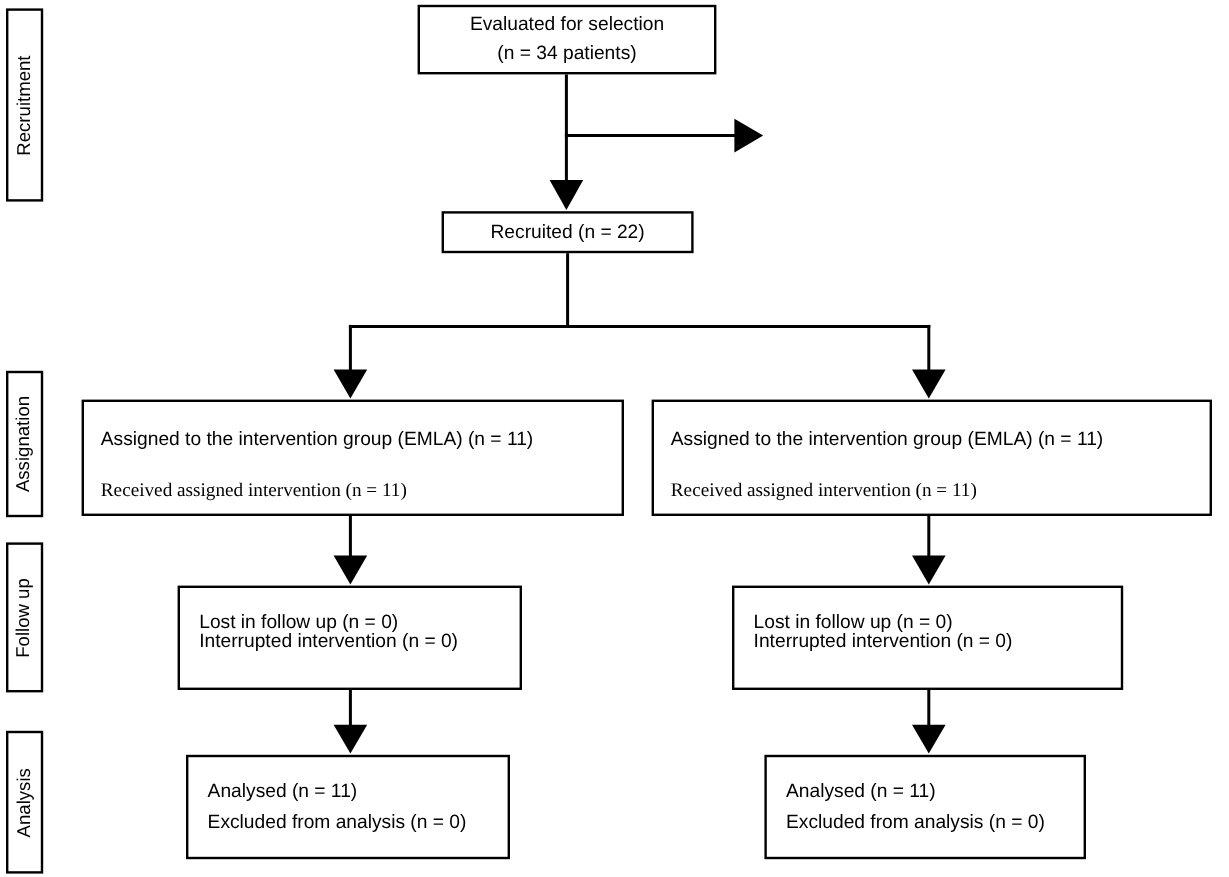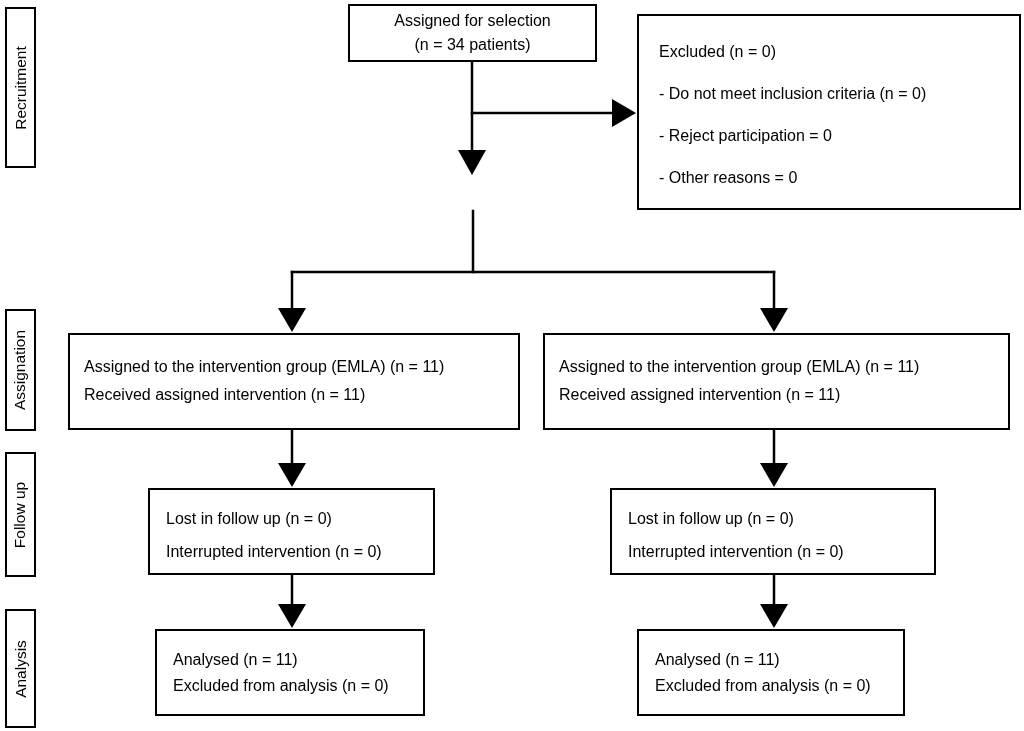--- a/index.html
+++ b/index.html
@@ -125,7 +125,7 @@
   </div>
 
   <div class="box" id="box-evaluated">
-    <div>Assigned for selection</div>
+    <div>Evaluated for selection</div>
     <div>(n = 34 patients)</div>
   </div>
 

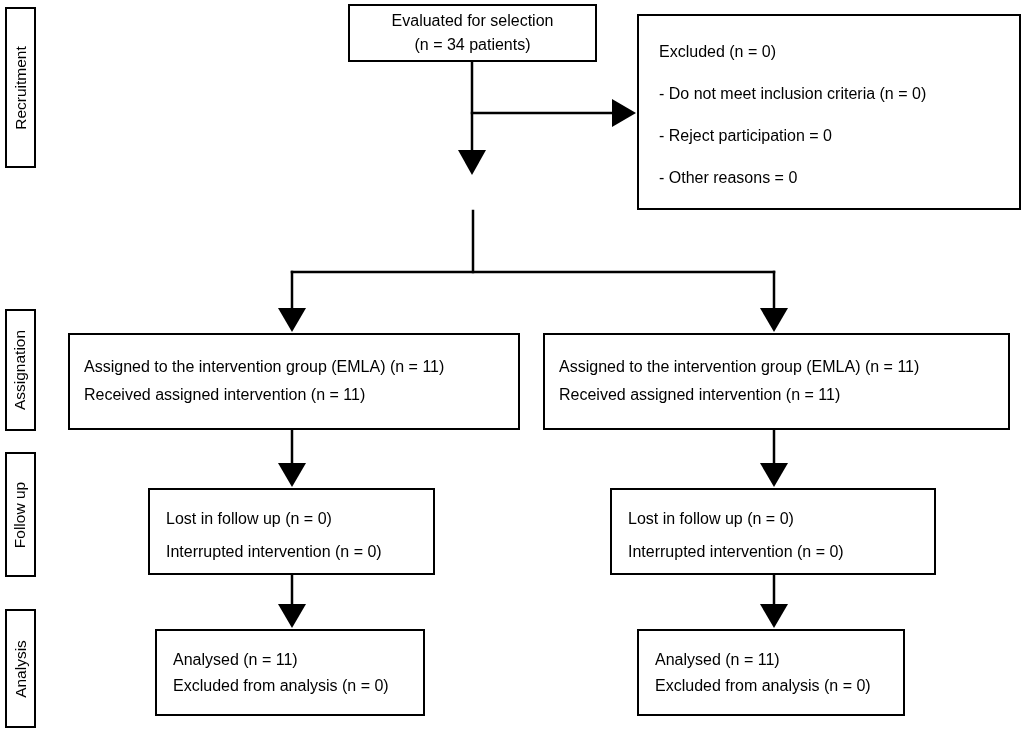--- a/index.html
+++ b/index.html
@@ -129,12 +129,6 @@
     <div>(n = 34 patients)</div>
   </div>
 
-  <div class="box" id="box-excluded">
-    <div>Excluded (n = 0)</div>
-    <div class="item">- Do not meet inclusion criteria (n = 0)</div>
-    <div class="item">- Reject participation = 0</div>
-    <div class="item">- Other reasons = 0</div>
-  </div>
 
 
   <div class="box" id="box-assign-left">

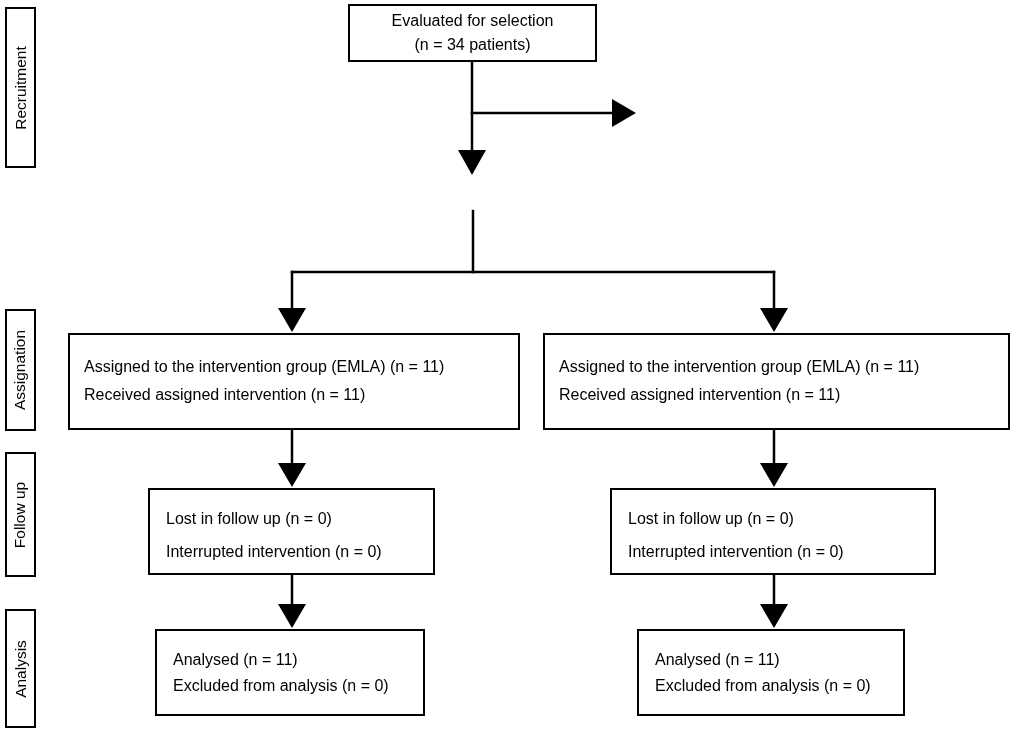--- a/index.html
+++ b/index.html
@@ -130,6 +130,9 @@
   </div>
 
 
+  <div class="box" id="box-recruited">
+    <div>Recruited (n = 22)</div>
+  </div>
 
   <div class="box" id="box-assign-left">
     <div class="line1">Assigned to the intervention group (EMLA) (n = 11)</div>

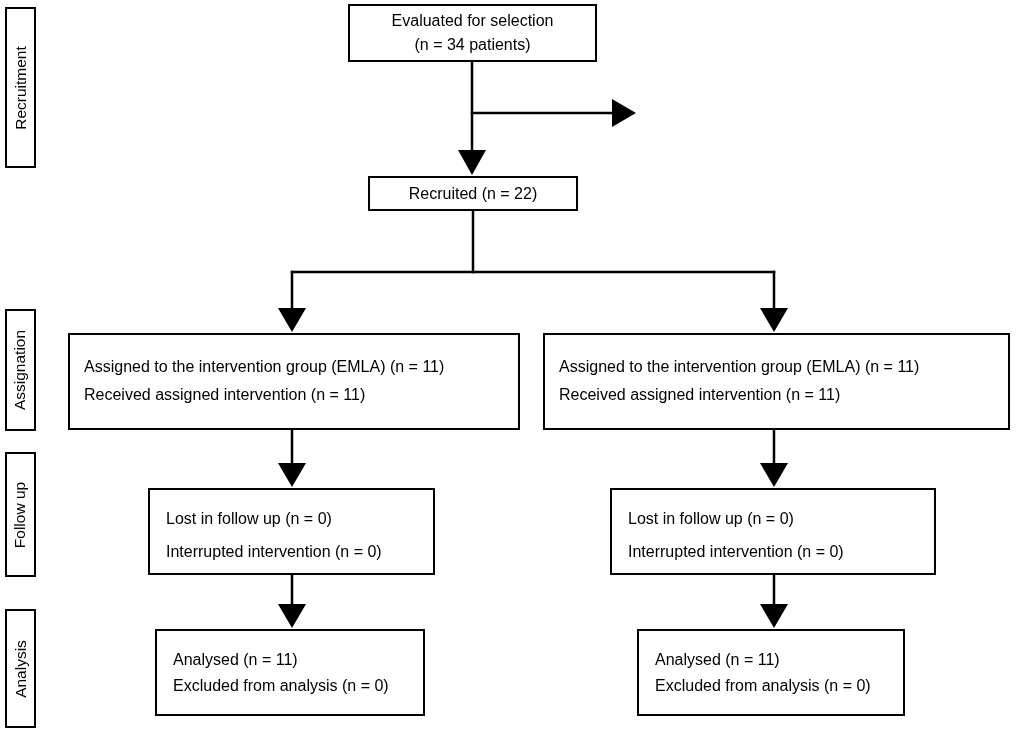--- a/index.html
+++ b/index.html
@@ -61,7 +61,7 @@
 
   #box-assign-left  { left: 68px;  top: 333px; width: 452px; height: 97px; padding: 24px 8px 0 14px; }
   #box-assign-right { left: 543px; top: 333px; width: 467px; height: 97px; padding: 24px 8px 0 14px; }
-  #box-assign-left  .line2, #box-assign-right .line2 { margin-top: 12px; }
+  #box-assign-left  .line2, #box-assign-right .line2 { margin-top: 26px; font-family: Liberation Serif, serif; }
 
   #box-followup-left  { left: 148px; top: 488px; width: 287px; height: 87px; padding: 21px 8px 0 16px; }
   #box-followup-right { left: 610px; top: 488px; width: 326px; height: 87px; padding: 21px 8px 0 16px; }

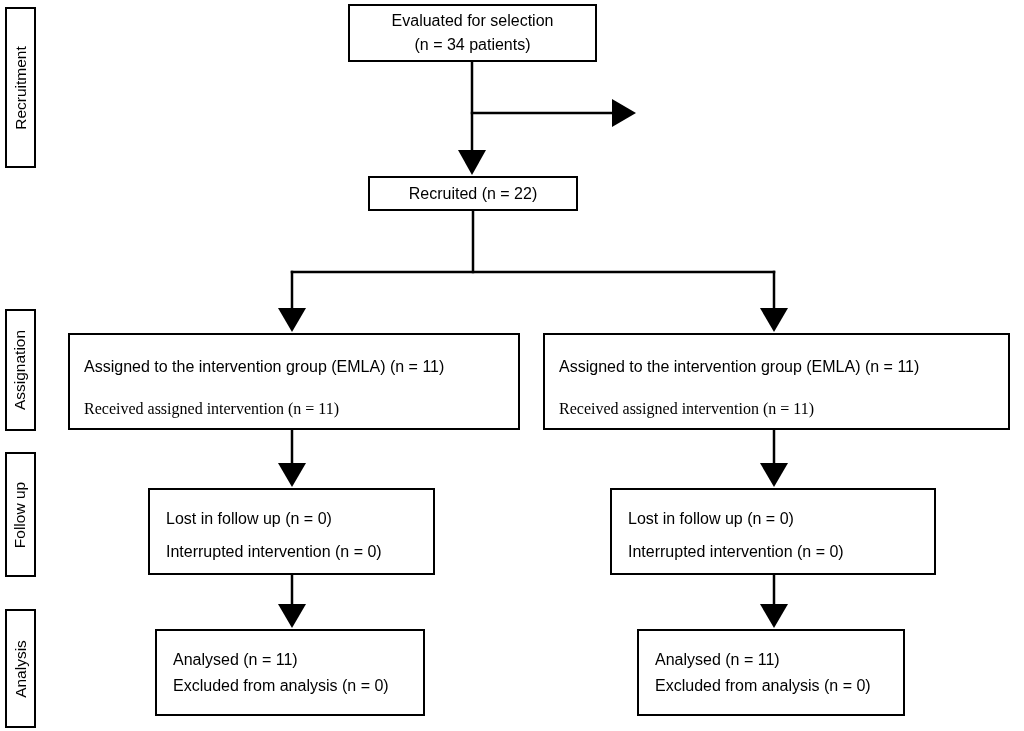--- a/index.html
+++ b/index.html
@@ -65,7 +65,7 @@
 
   #box-followup-left  { left: 148px; top: 488px; width: 287px; height: 87px; padding: 21px 8px 0 16px; }
   #box-followup-right { left: 610px; top: 488px; width: 326px; height: 87px; padding: 21px 8px 0 16px; }
-  #box-followup-left .line2, #box-followup-right .line2 { margin-top: 17px; }
+  #box-followup-left .line2, #box-followup-right .line2 { margin-top: 0; }
 
   #box-analysis-left  { left: 155px; top: 629px; width: 270px; height: 87px; padding: 21px 8px 0 16px; }
   #box-analysis-right { left: 637px; top: 629px; width: 268px; height: 87px; padding: 21px 8px 0 16px; }

